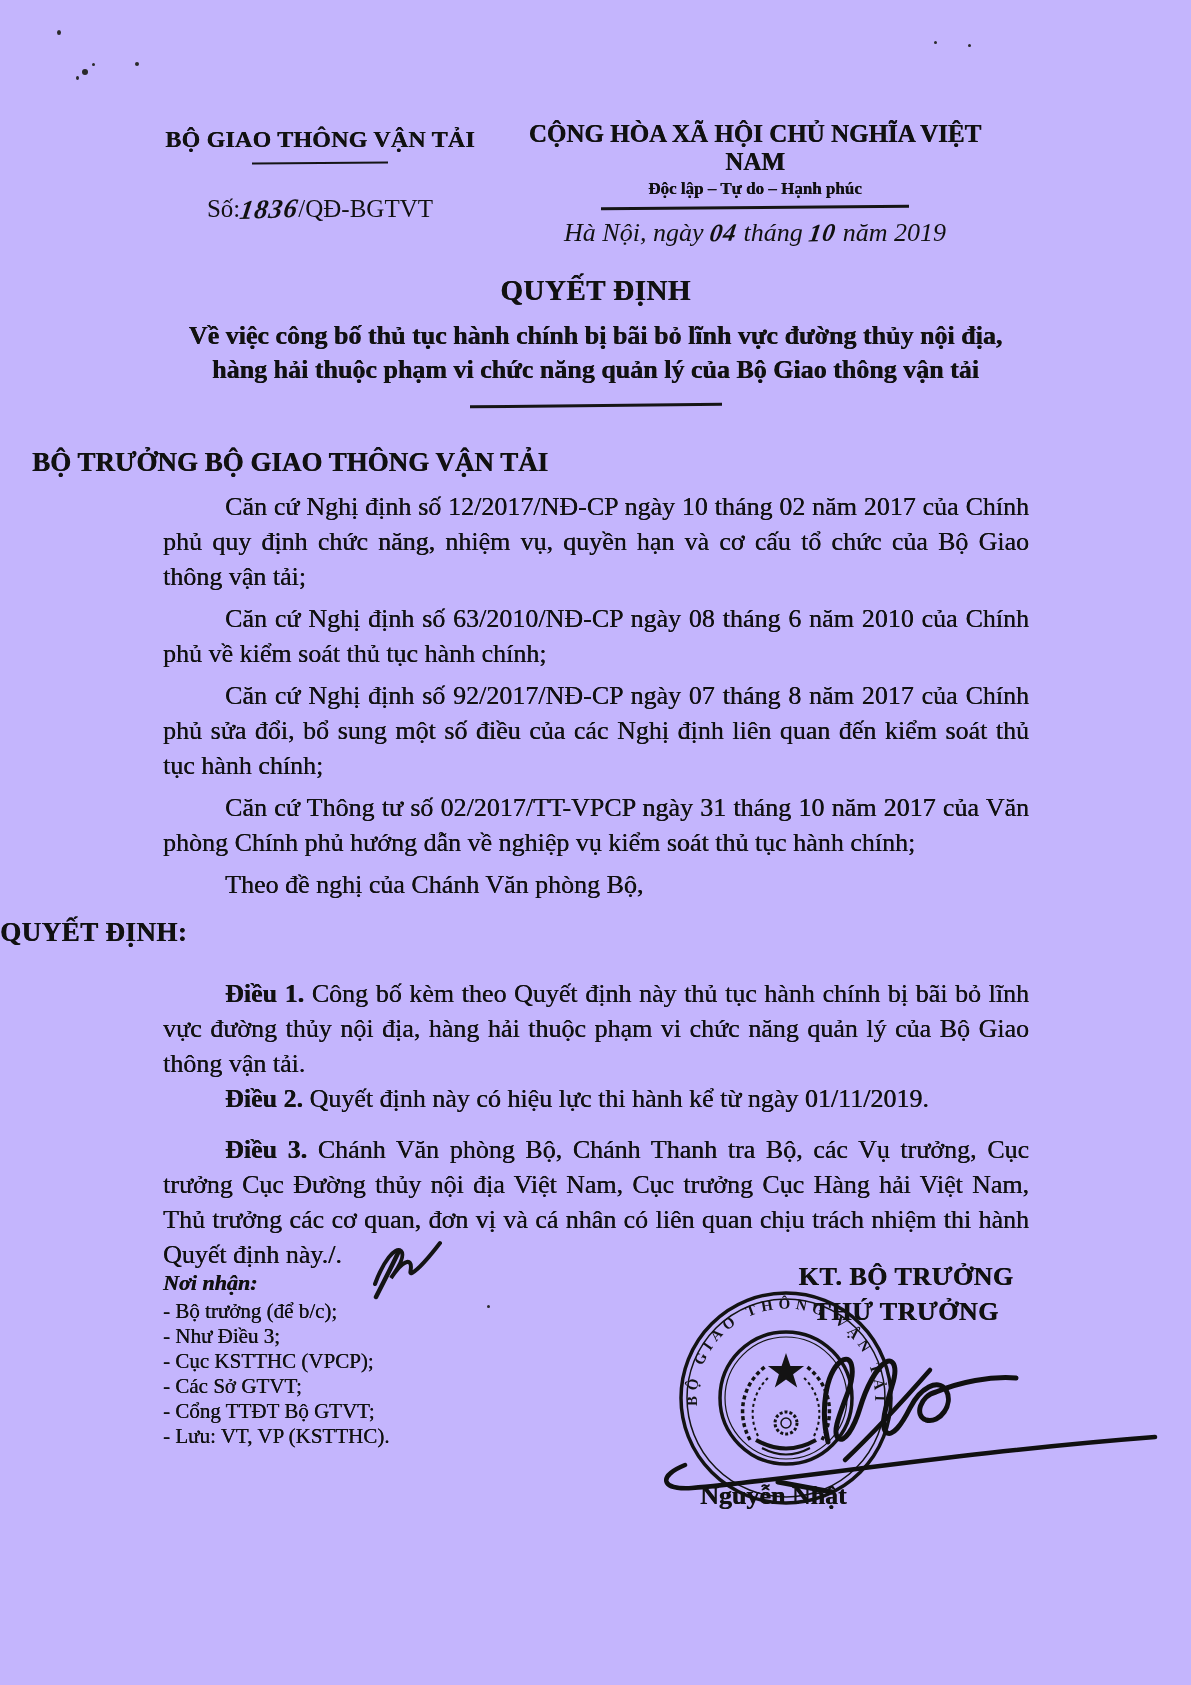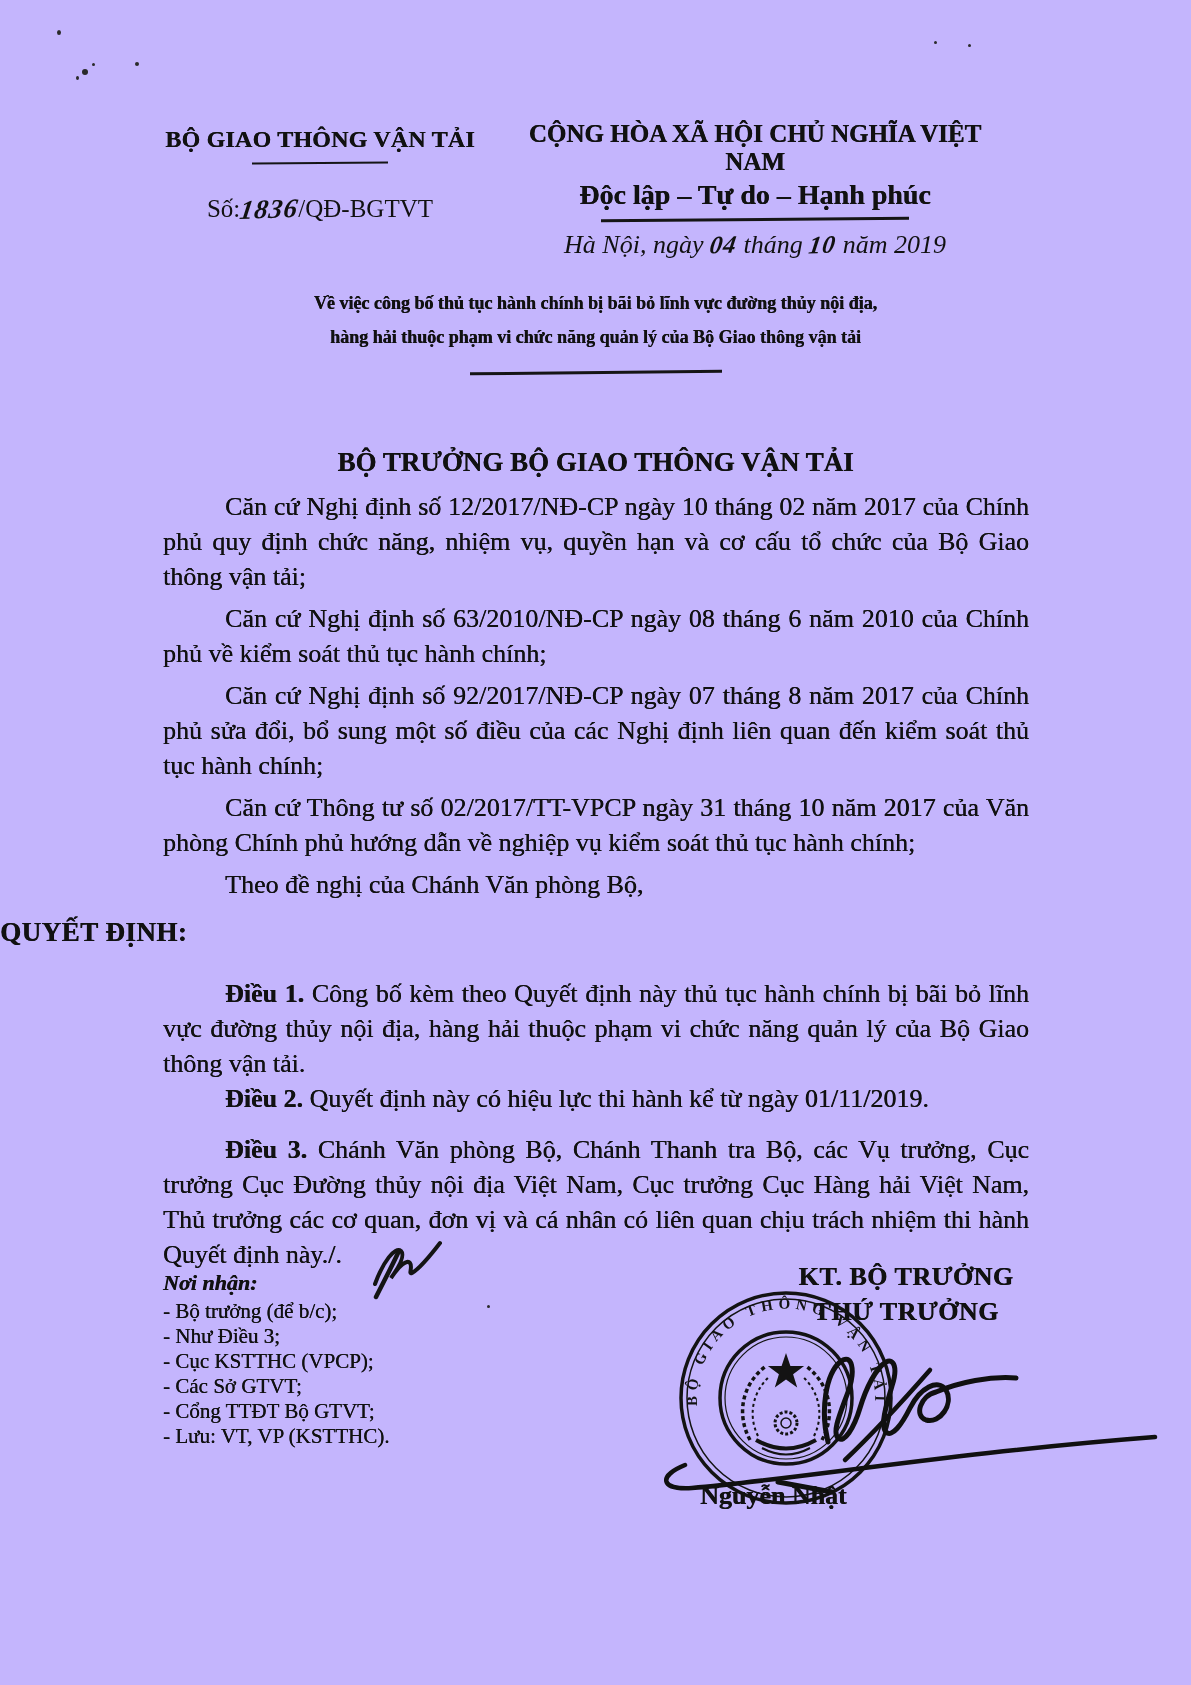--- a/index.html
+++ b/index.html
@@ -28,7 +28,7 @@
 
   .hdr-right{left:505px;top:120px;width:500px;text-align:center;}
   .hdr-right .country{font-size:25px;font-weight:bold;text-shadow:.4px 0 0 currentColor;}
-  .hdr-right .motto{font-size:28px;font-weight:bold;margin-top:3px;text-shadow:.3px 0 0 currentColor;}
+  .hdr-right .motto{font-size:17px;font-weight:bold;margin-top:3px;text-shadow:.3px 0 0 currentColor;}
   .rule-right{width:308px;margin:7px auto 0;height:3px;transform:rotate(-.5deg);}
   .dateline{margin-top:9px;font-size:26px;font-style:italic;white-space:nowrap;}
   .dateline .hand{font-size:25px;}

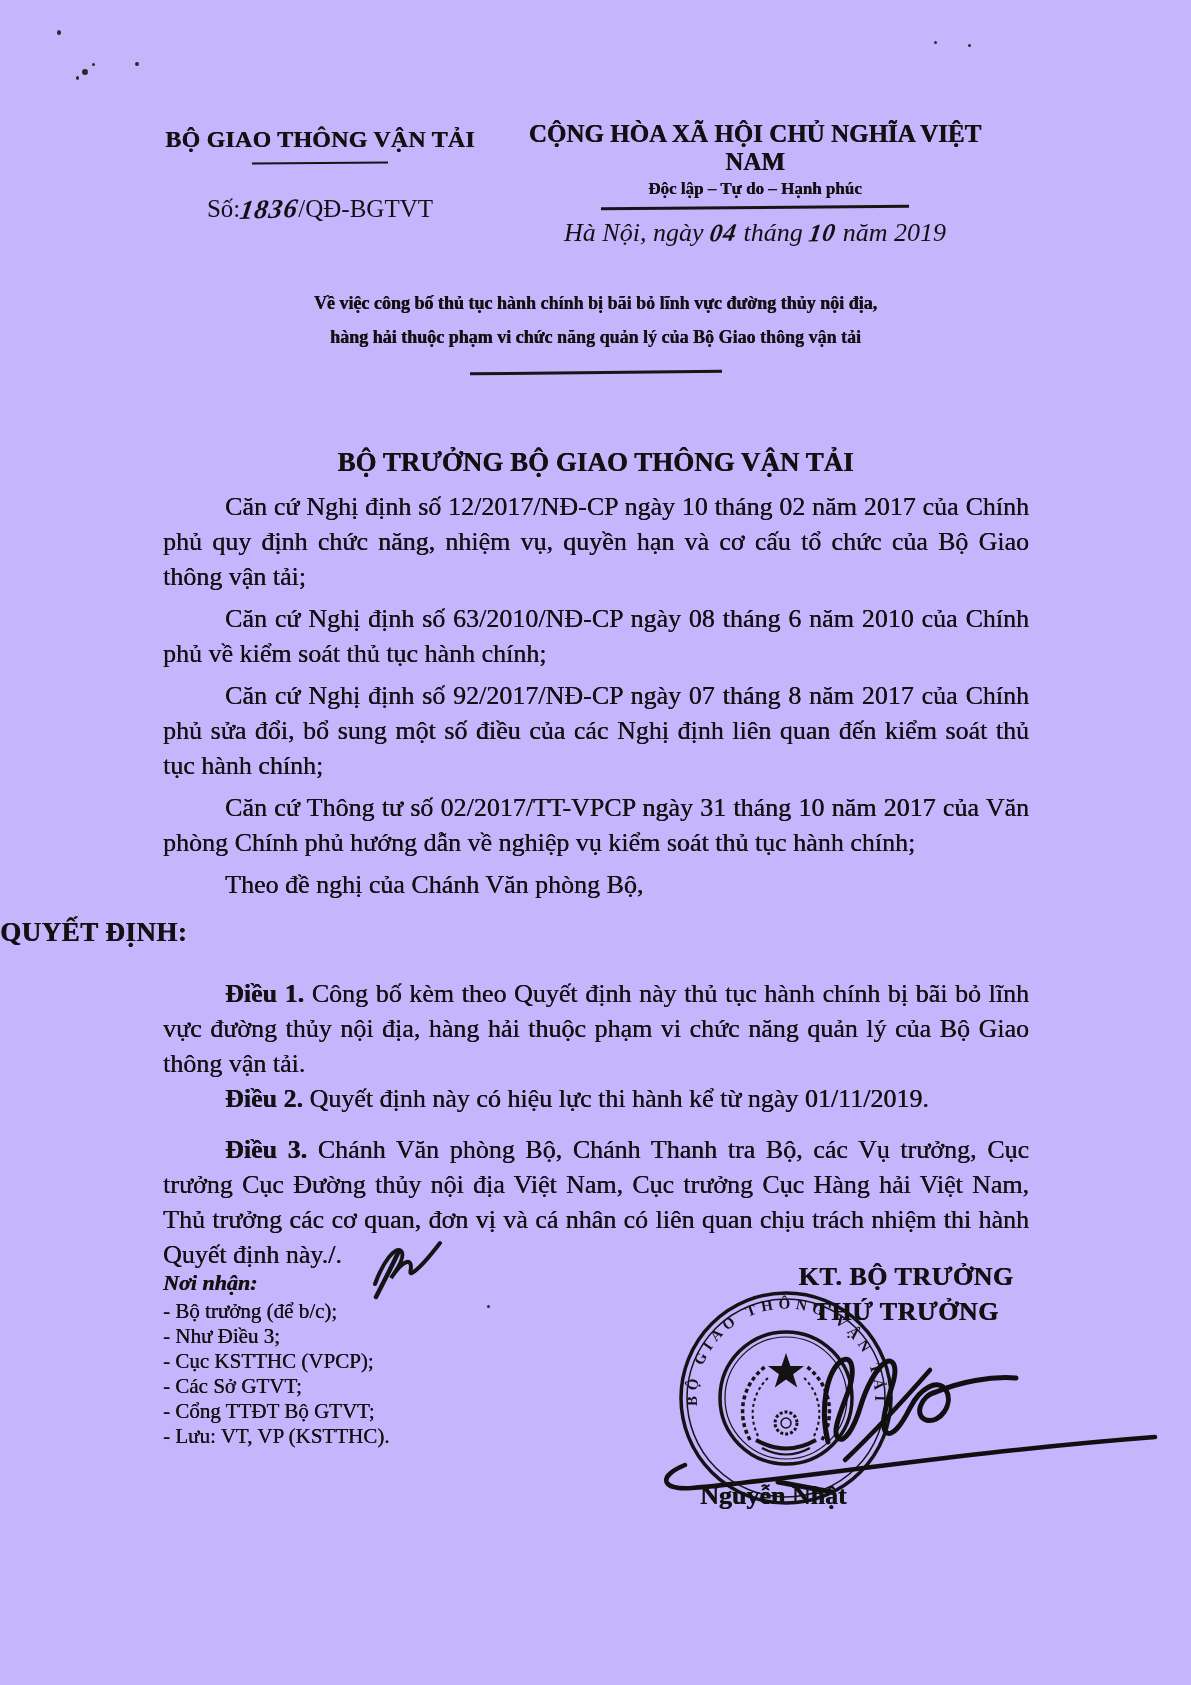--- a/index.html
+++ b/index.html
@@ -96,6 +96,7 @@
   </div>
 
   <div class="abs title-block">
+    <div class="title-kind">QUYẾT ĐỊNH</div>
     <div class="title-subject">
       <div>Về việc công bố thủ tục hành chính bị bãi bỏ lĩnh vực đường thủy nội địa,</div>
       <div>hàng hải thuộc phạm vi chức năng quản lý của Bộ Giao thông vận tải</div>

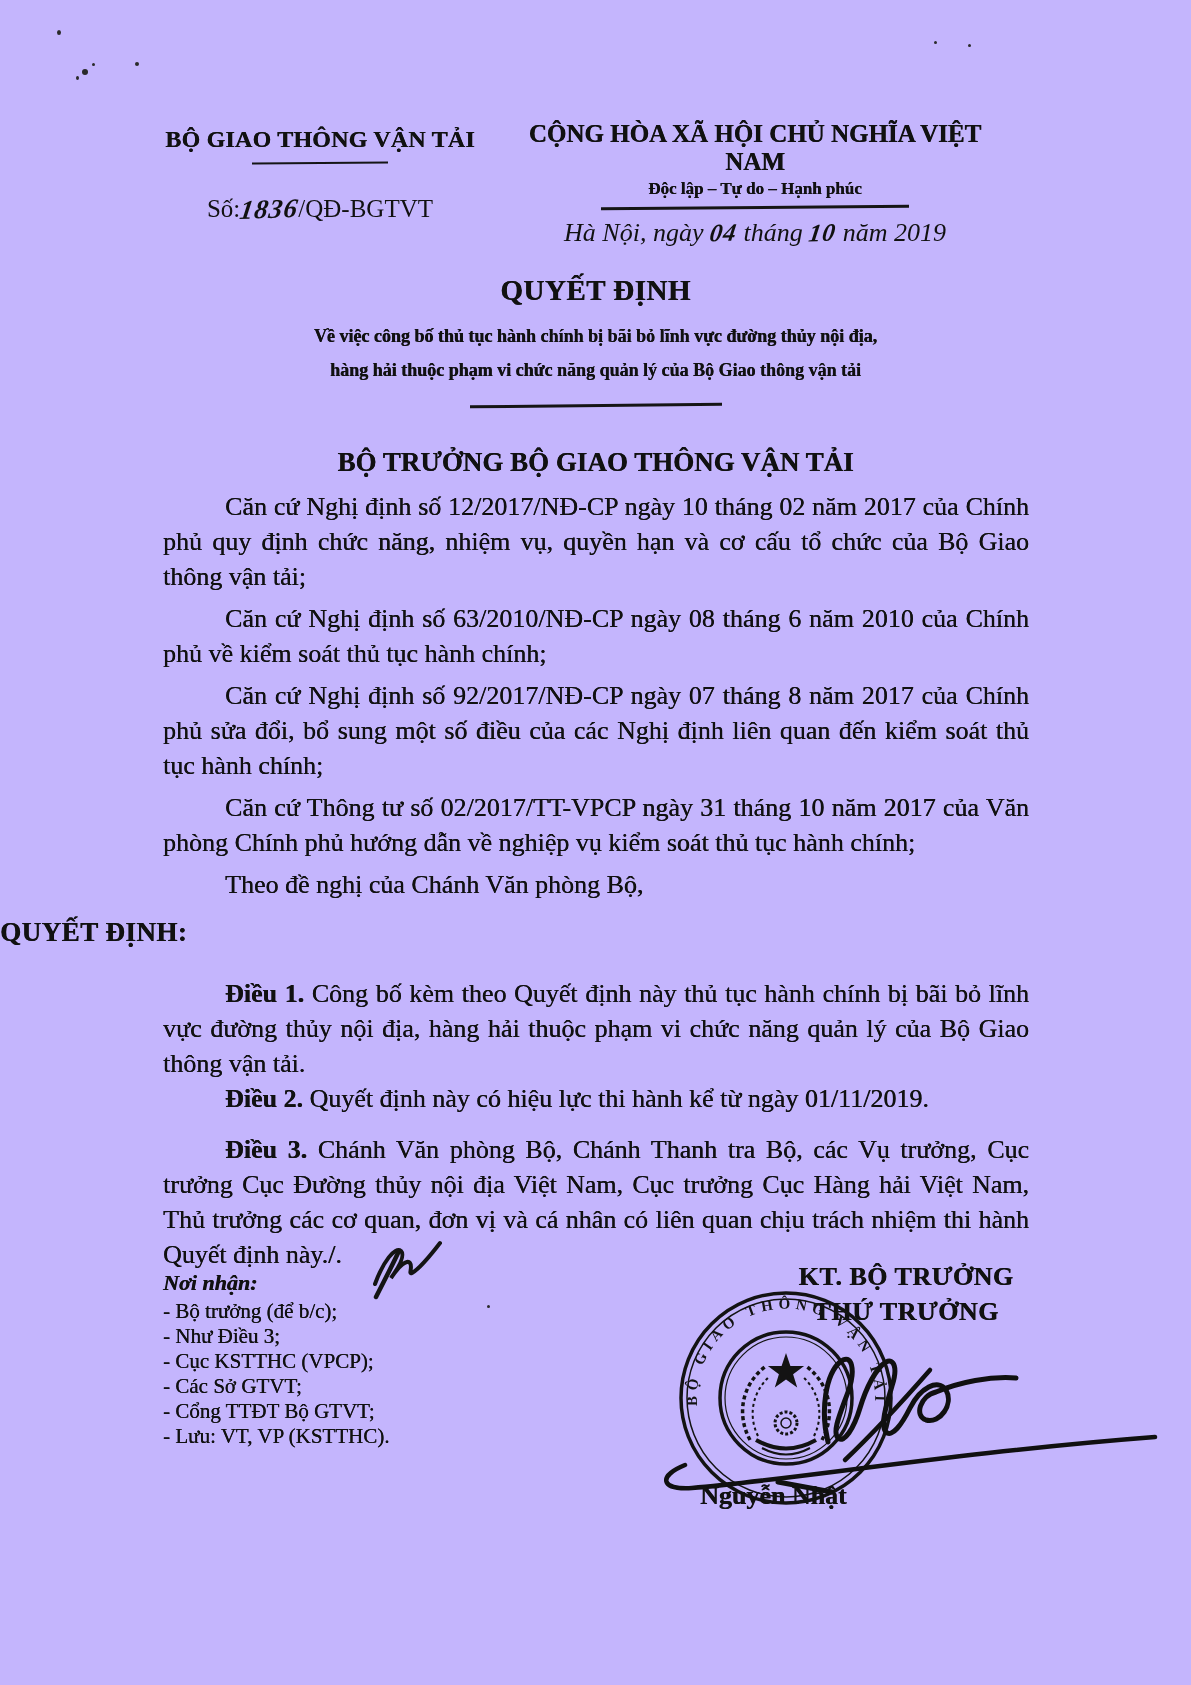--- a/index.html
+++ b/index.html
@@ -36,7 +36,7 @@
   
   .title-block{left:0;top:274px;width:100%;text-align:center;}
   .title-kind{font-size:29px;font-weight:bold;letter-spacing:.5px;text-shadow:.5px 0 0 currentColor;}
-  .title-subject{margin-top:12px;font-size:18px;font-weight:bold;line-height:34px;text-shadow:.4px 0 0 currentColor;}
+  .title-subject{margin-top:12px;font-size:26px;font-weight:bold;line-height:34px;text-shadow:.4px 0 0 currentColor;}
   .rule-title{width:252px;height:3px;margin:17px auto 0;transform:rotate(-.6deg);}
 
   .authority{left:0;top:447px;width:100%;text-align:center;font-size:27px;font-weight:bold;text-shadow:.4px 0 0 currentColor;}

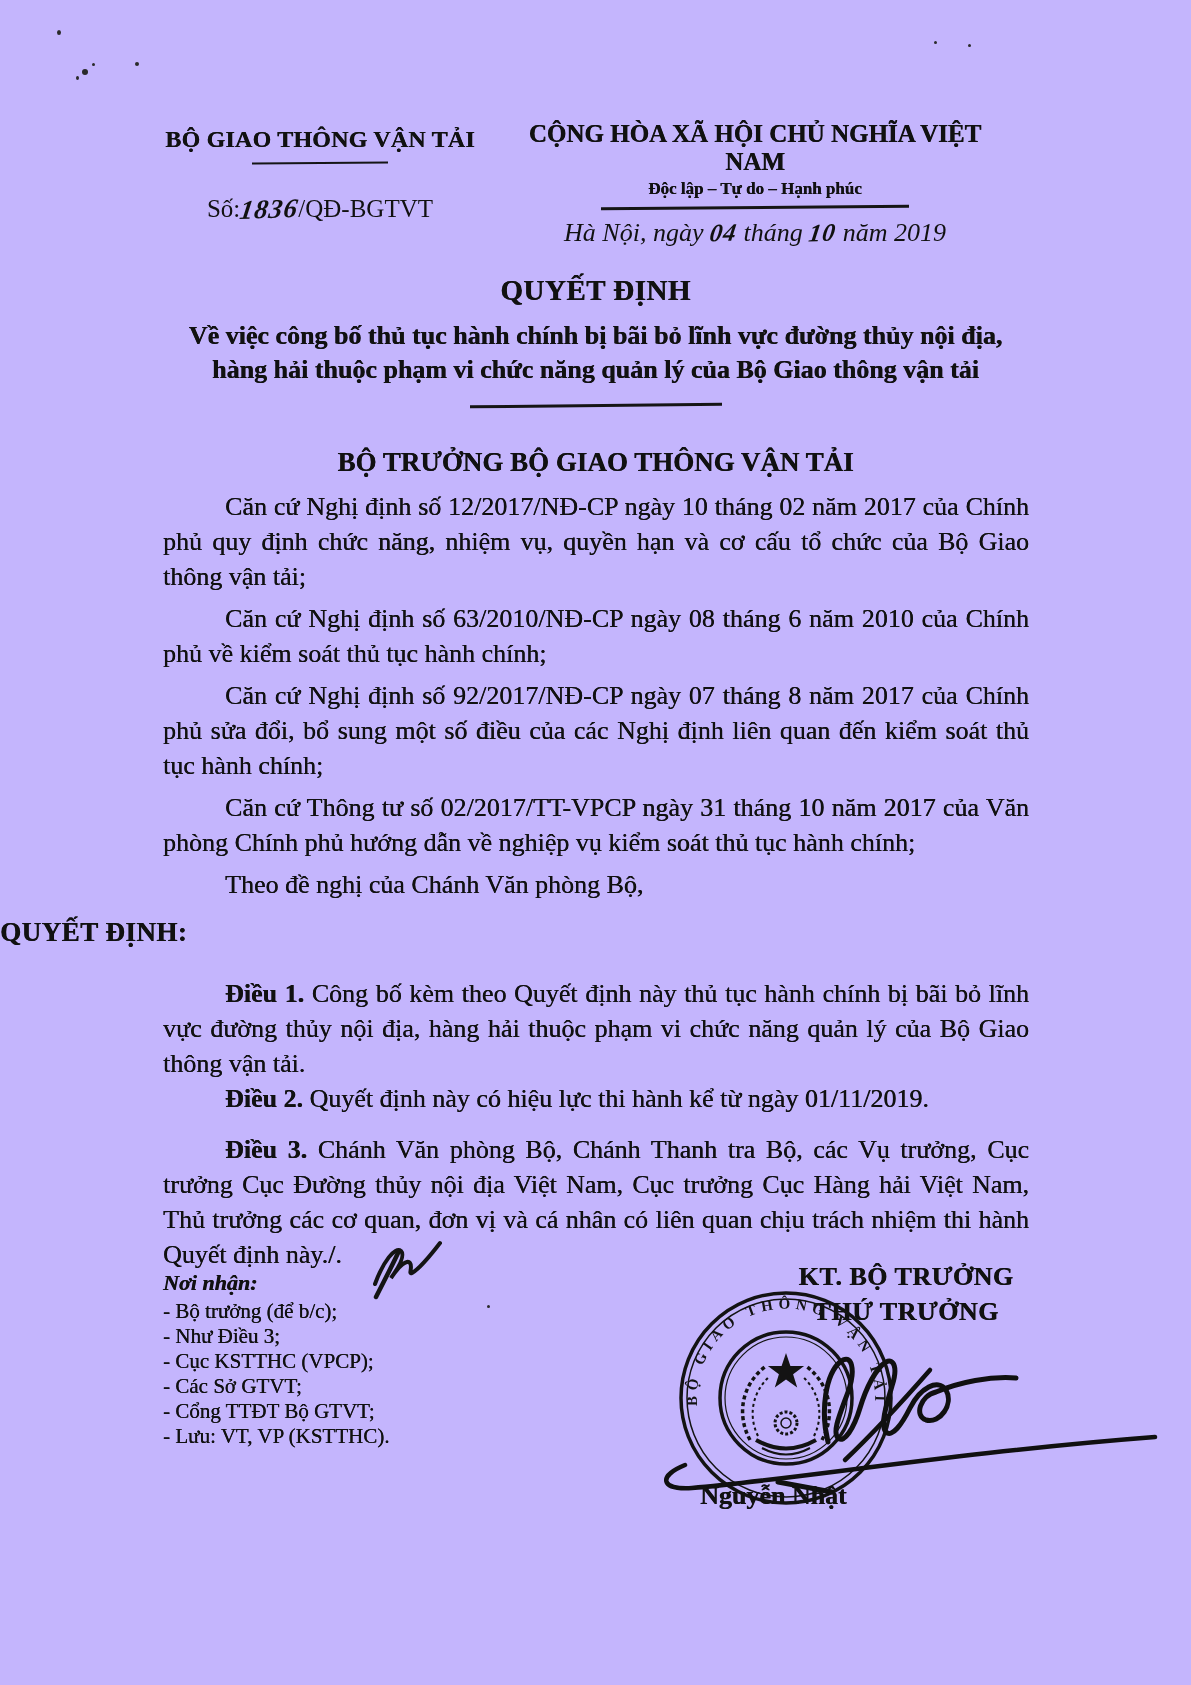--- a/index.html
+++ b/index.html
@@ -39,7 +39,7 @@
   .title-subject{margin-top:12px;font-size:26px;font-weight:bold;line-height:34px;text-shadow:.4px 0 0 currentColor;}
   .rule-title{width:252px;height:3px;margin:17px auto 0;transform:rotate(-.6deg);}
 
-  .authority{left:0;top:447px;width:100%;text-align:center;font-size:27px;font-weight:bold;text-shadow:.4px 0 0 currentColor;}
+  .authority{left:0;top:447px;width:100%;font-size:27px;font-weight:bold;text-shadow:.4px 0 0 currentColor;padding-left:32px;}
 
   
   .recitals{left:163px;top:489px;width:866px;font-size:26px;line-height:35px;text-align:justify;text-shadow:.3px 0 0 currentColor;}

